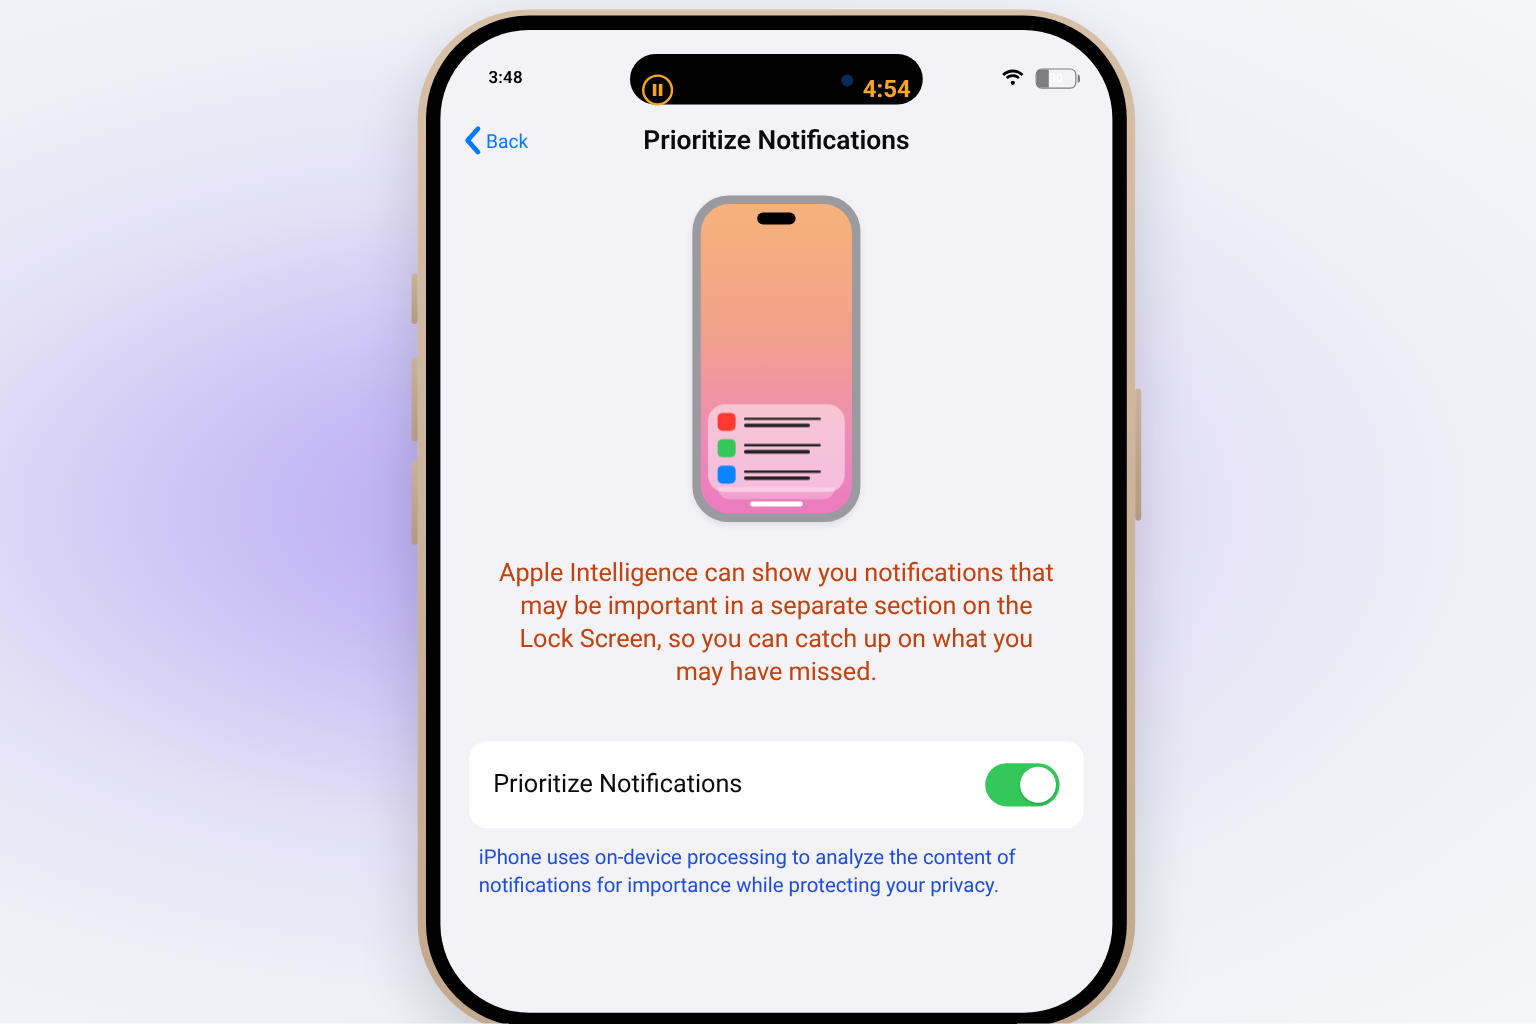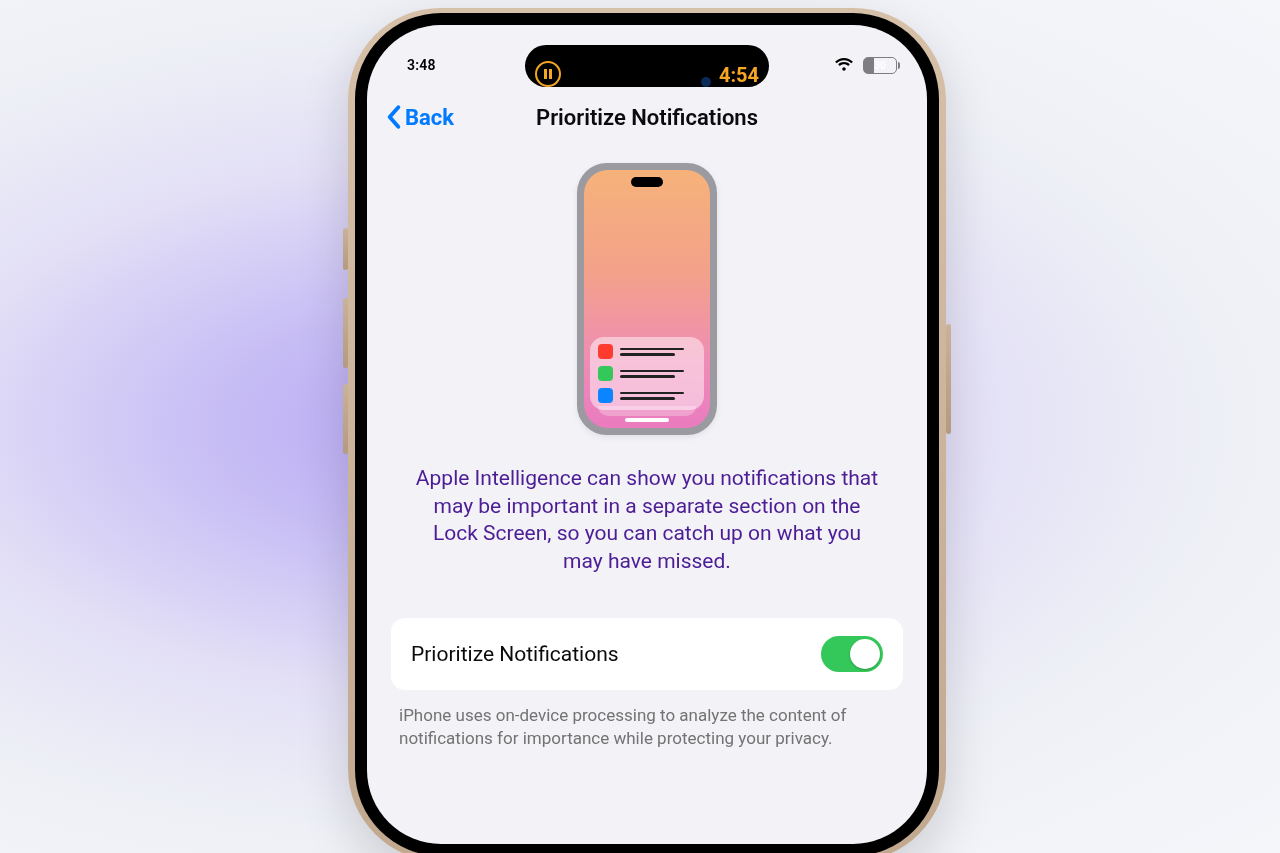--- a/index.html
+++ b/index.html
@@ -75,8 +75,8 @@
     background: #000;
     border-radius: 24px;
     display:flex;
-    align-items:flex-end;
-    padding:0 10px;
+    align-items:flex-start;
+    padding:17px 10px;
     gap:8px;
   }
   .island-pause {

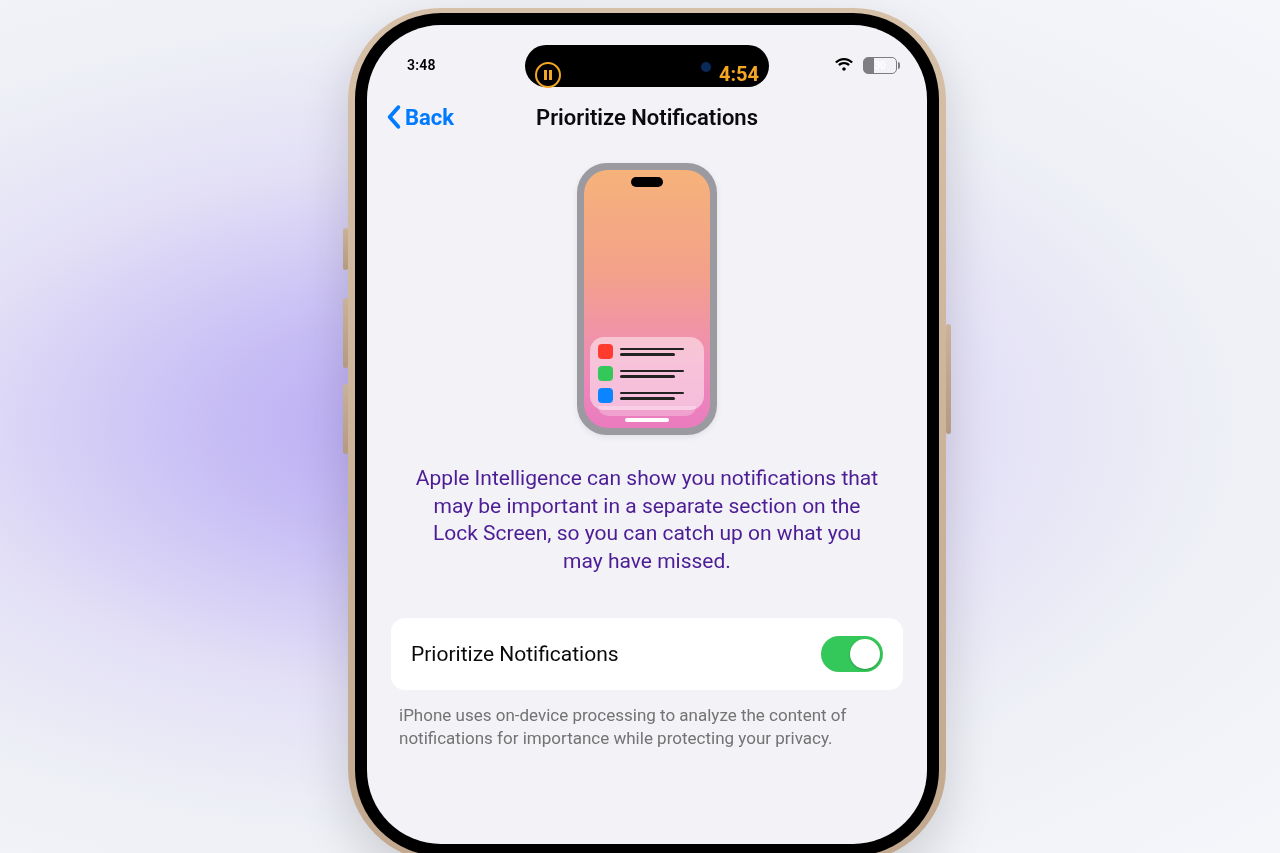--- a/index.html
+++ b/index.html
@@ -108,8 +108,8 @@
     left:18px;
     display:flex;align-items:center;gap:2px;
     color:#007aff;
-    font-size:22px;
-    font-weight:700;
+    font-size:16px;
+    font-weight:400;
     cursor:pointer;
   }
   .back svg { width:18px;height:26px;fill:none;stroke:#007aff;stroke-width:3.6;stroke-linecap:round;stroke-linejoin:round; }

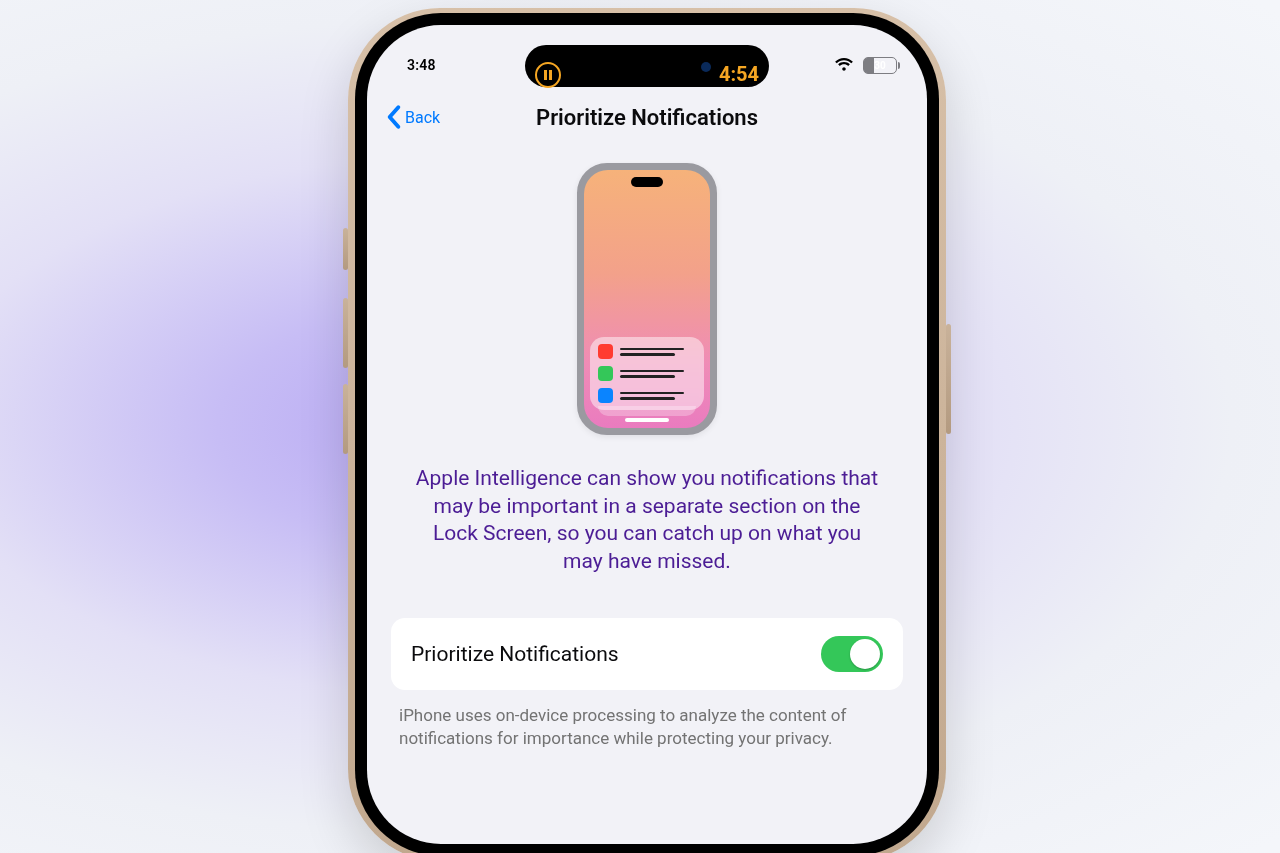--- a/index.html
+++ b/index.html
@@ -159,7 +159,7 @@
     margin-top:30px;
     text-align:center;
     font-size:21px;
-    color:#4c1d95;
+    color:#c2410c;
     line-height:1.32;
     max-width:470px;
   }

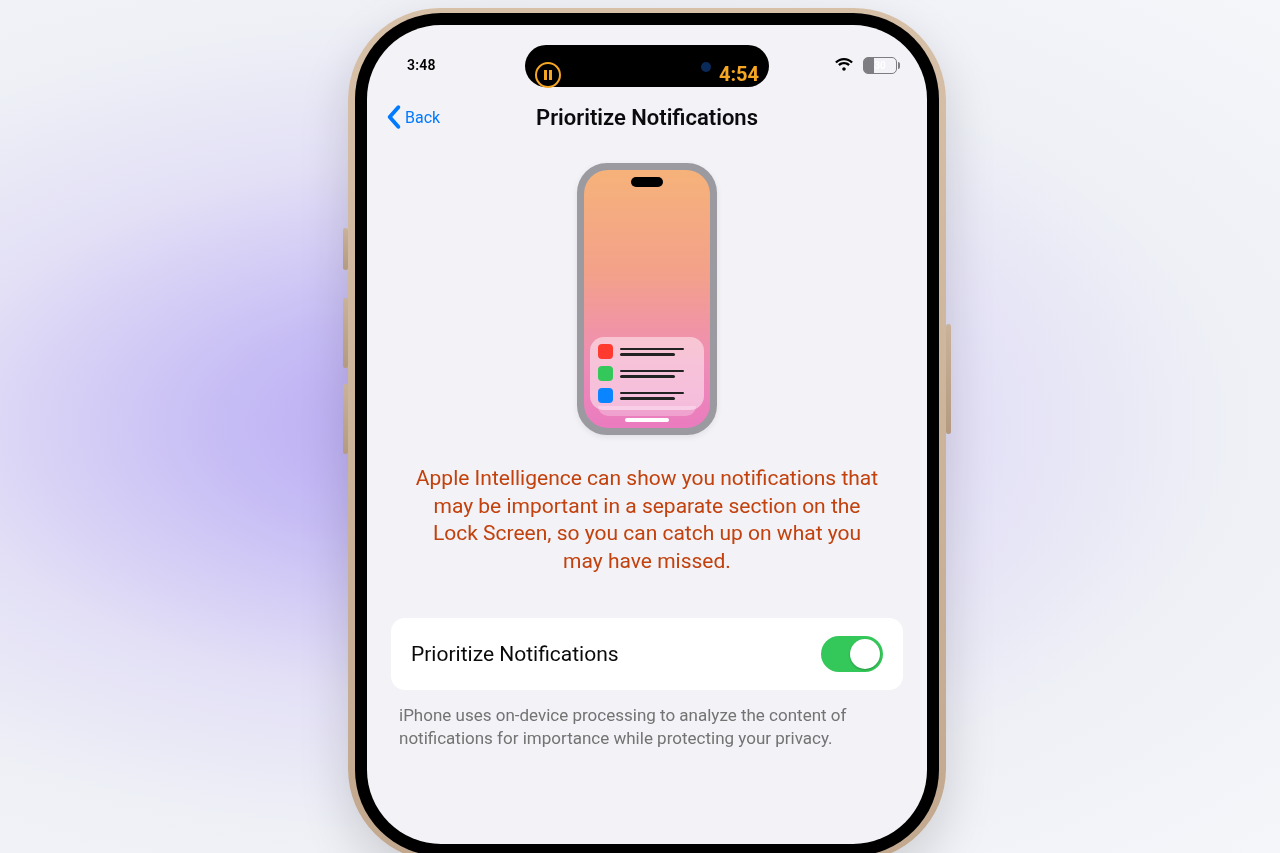--- a/index.html
+++ b/index.html
@@ -191,7 +191,7 @@
     width:100%;
     font-size:17px;
     line-height:1.35;
-    color:#737373;
+    color:#1d4ed8;
     padding:0 8px;
   }
 </style>

